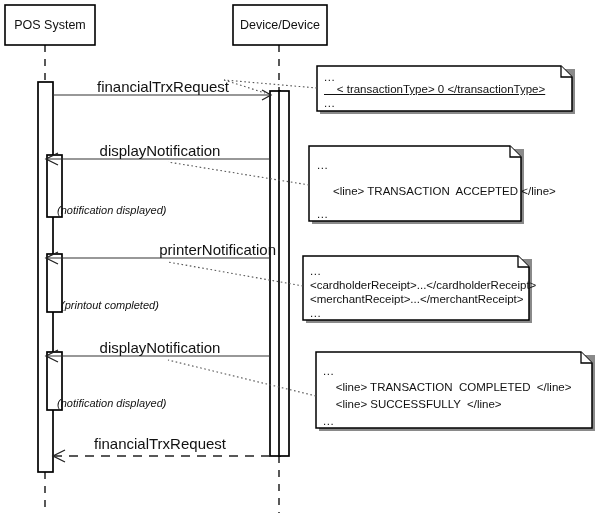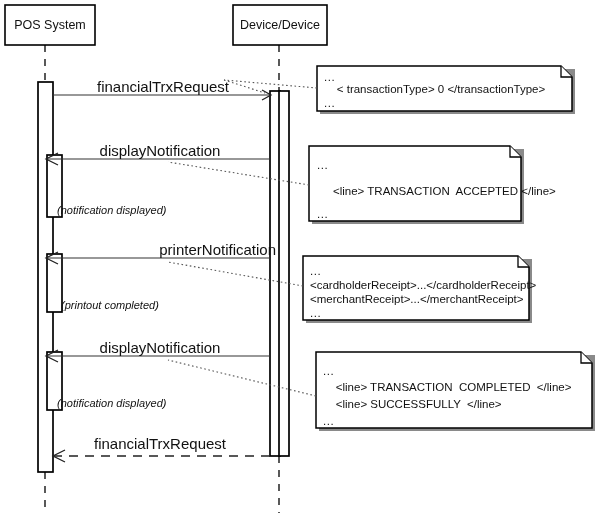--- a/index.html
+++ b/index.html
@@ -191,7 +191,7 @@
   <div class="txt state-label" style="left:57px; top:398px;">(notification displayed)</div>
 
   <div class="txt note-ellipsis" style="left:324px; top:72px;">...</div>
-  <div class="txt note-text" style="left:324px; top:84px;">    &lt; transactionType&gt; 0 &lt;/transactionType&gt;</div>
+  <div class="txt note-text" style="left:324px; top:84px;text-decoration:underline;">    &lt; transactionType&gt; 0 &lt;/transactionType&gt;</div>
   <div class="txt note-ellipsis" style="left:324px; top:98px;">...</div>
 
   <div class="txt note-ellipsis" style="left:317px; top:160px;">...</div>

